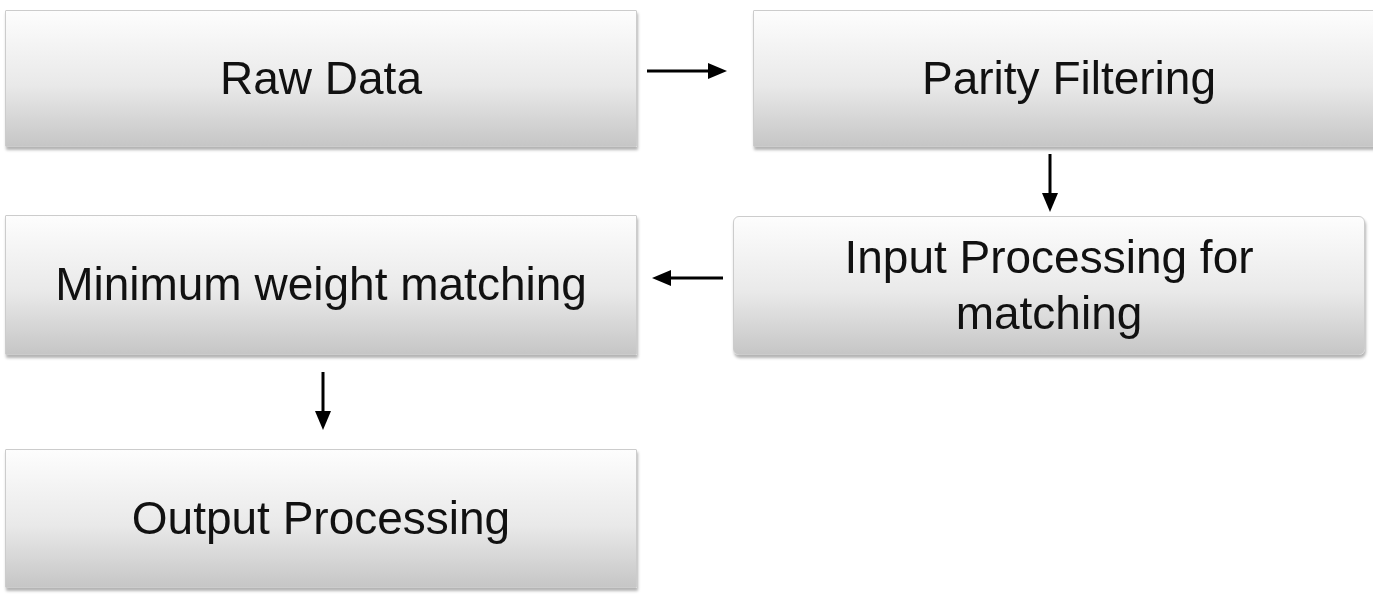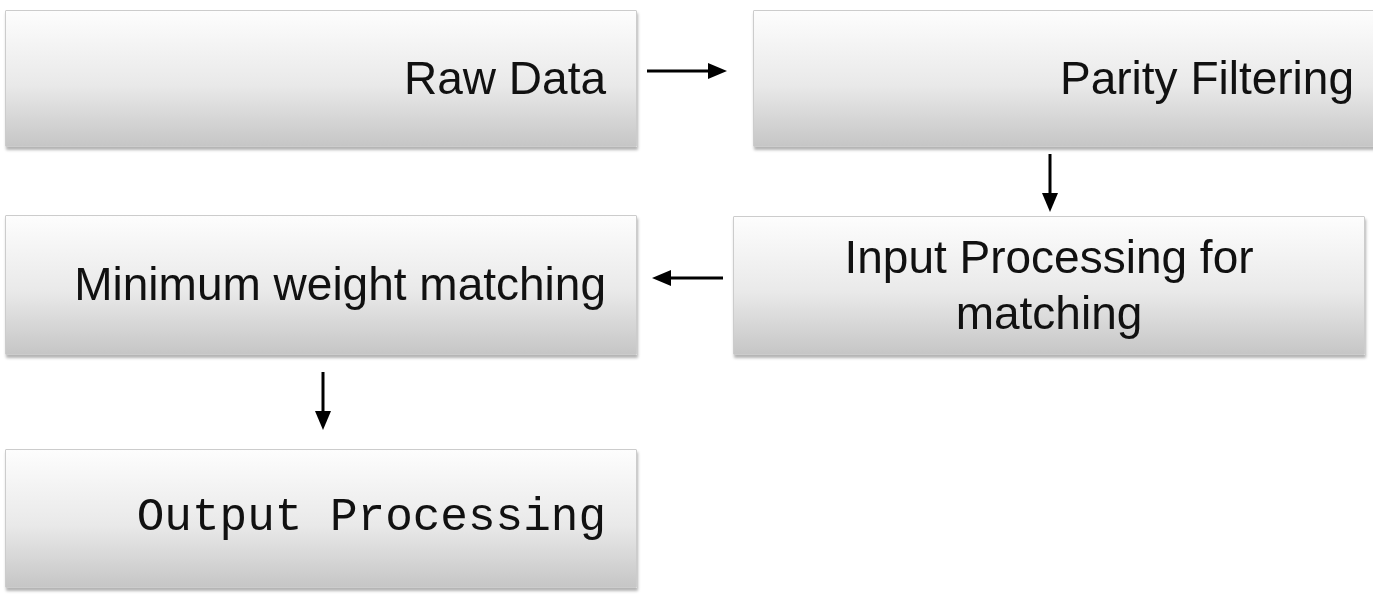--- a/index.html
+++ b/index.html
@@ -21,7 +21,7 @@
   }
   .node{
     position:absolute;
-    display:flex;align-items:center;justify-content:flex-end;
+    display:flex;align-items:center;justify-content:center;
     text-align:center;
     box-sizing:border-box;
     background:linear-gradient(180deg,var(--box-gradient-top) 0%,var(--box-gradient-mid) 55%,var(--box-gradient-bottom) 100%);

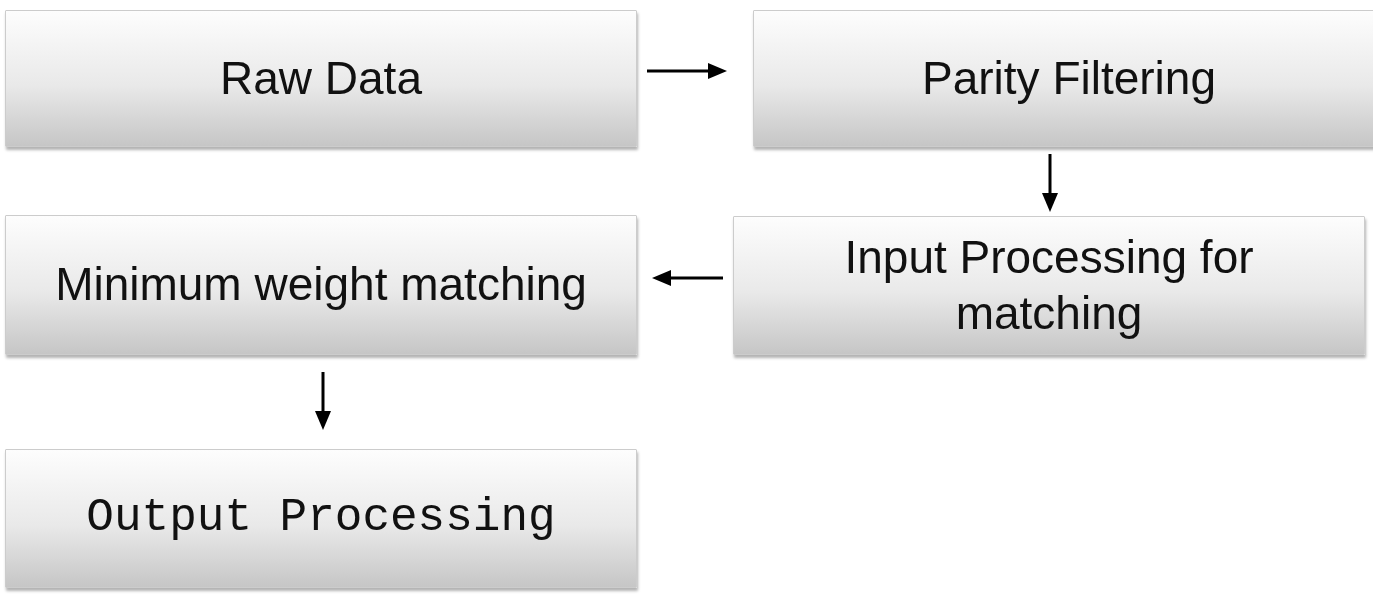--- a/index.html
+++ b/index.html
@@ -36,7 +36,7 @@
   }
   .node-raw      {left:5px;  top:10px;  width:632px;height:137px;}
   .node-parity   {left:733px;top:10px;  width:632px;height:137px;margin-left:20px;}
-  .node-input    {left:733px;top:216px; width:632px;height:139px;}
+  .node-input    {left:733px;top:216px; width:632px;height:139px;border-radius:6px;}
   .node-minimum  {left:5px;  top:215px; width:632px;height:140px;}
   .node-output   {left:5px;  top:449px; width:632px;height:139px;font-family:Liberation Mono, monospace;}
   .arrow{position:absolute;display:block;}

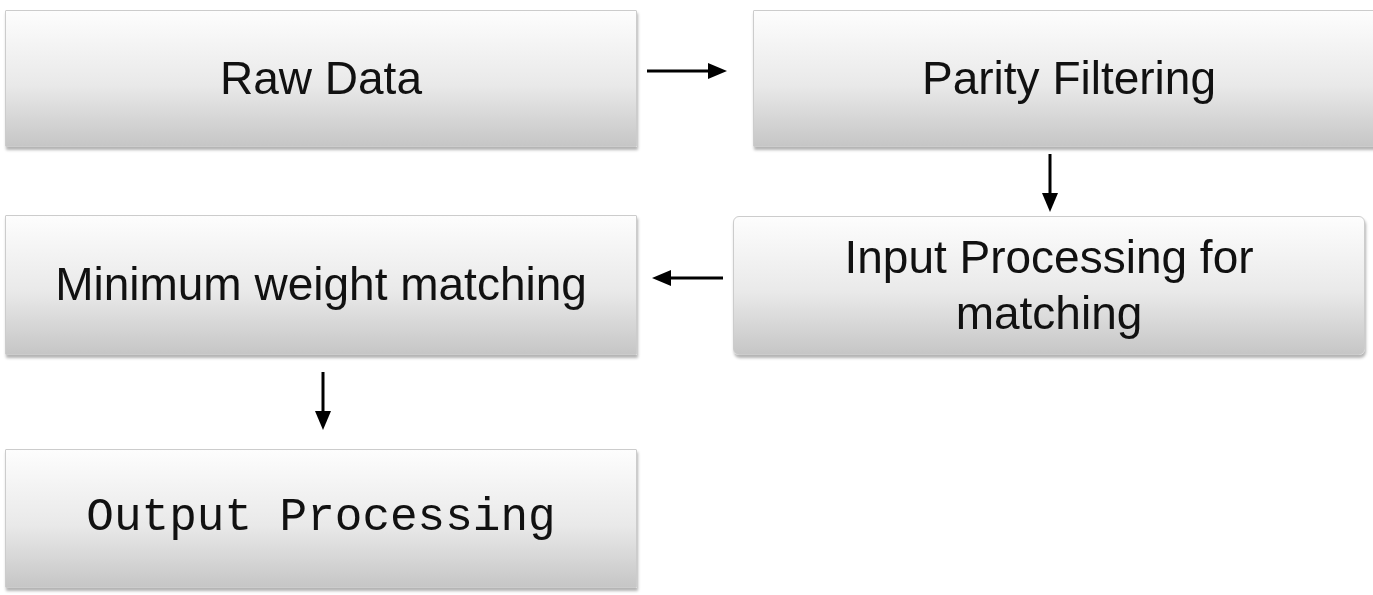--- a/index.html
+++ b/index.html
@@ -38,7 +38,7 @@
   .node-parity   {left:733px;top:10px;  width:632px;height:137px;margin-left:20px;}
   .node-input    {left:733px;top:216px; width:632px;height:139px;border-radius:6px;}
   .node-minimum  {left:5px;  top:215px; width:632px;height:140px;}
-  .node-output   {left:5px;  top:449px; width:632px;height:139px;font-family:Liberation Mono, monospace;}
+  .node-output   {left:5px;  top:449px; width:632px;height:139px;}
   .arrow{position:absolute;display:block;}
   .arrow line{stroke:var(--arrow);stroke-width:3;}
   .arrow polygon{fill:var(--arrow);}

